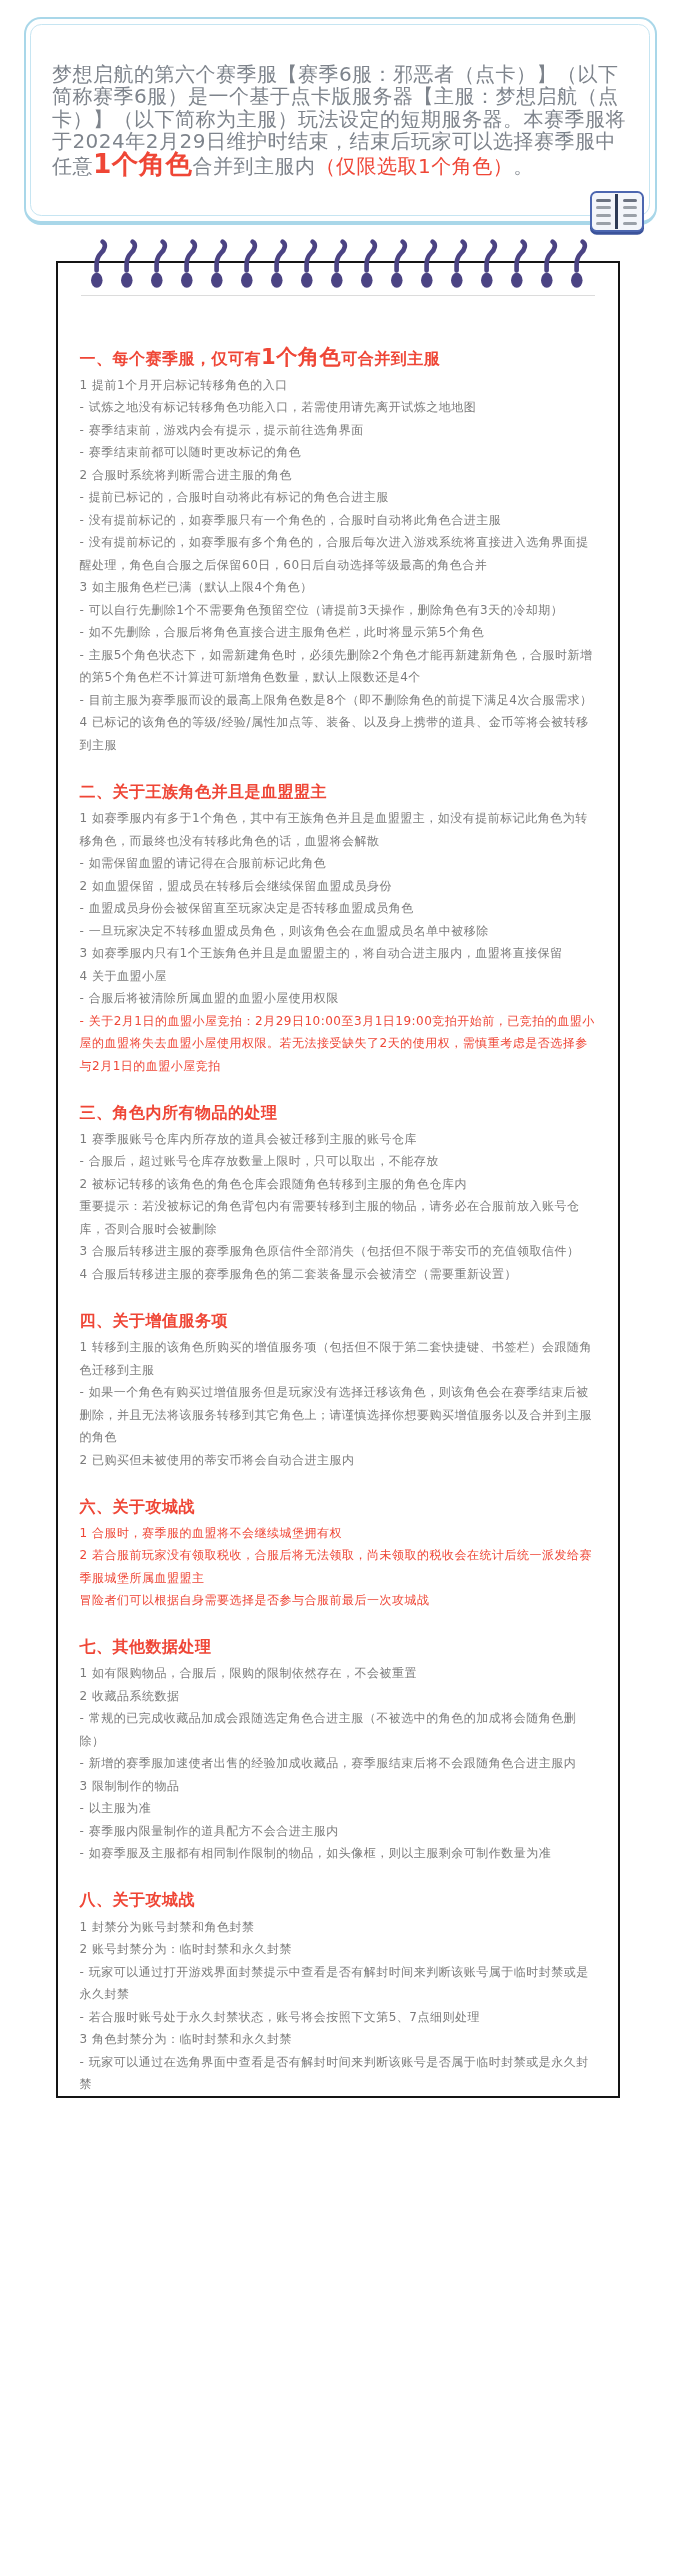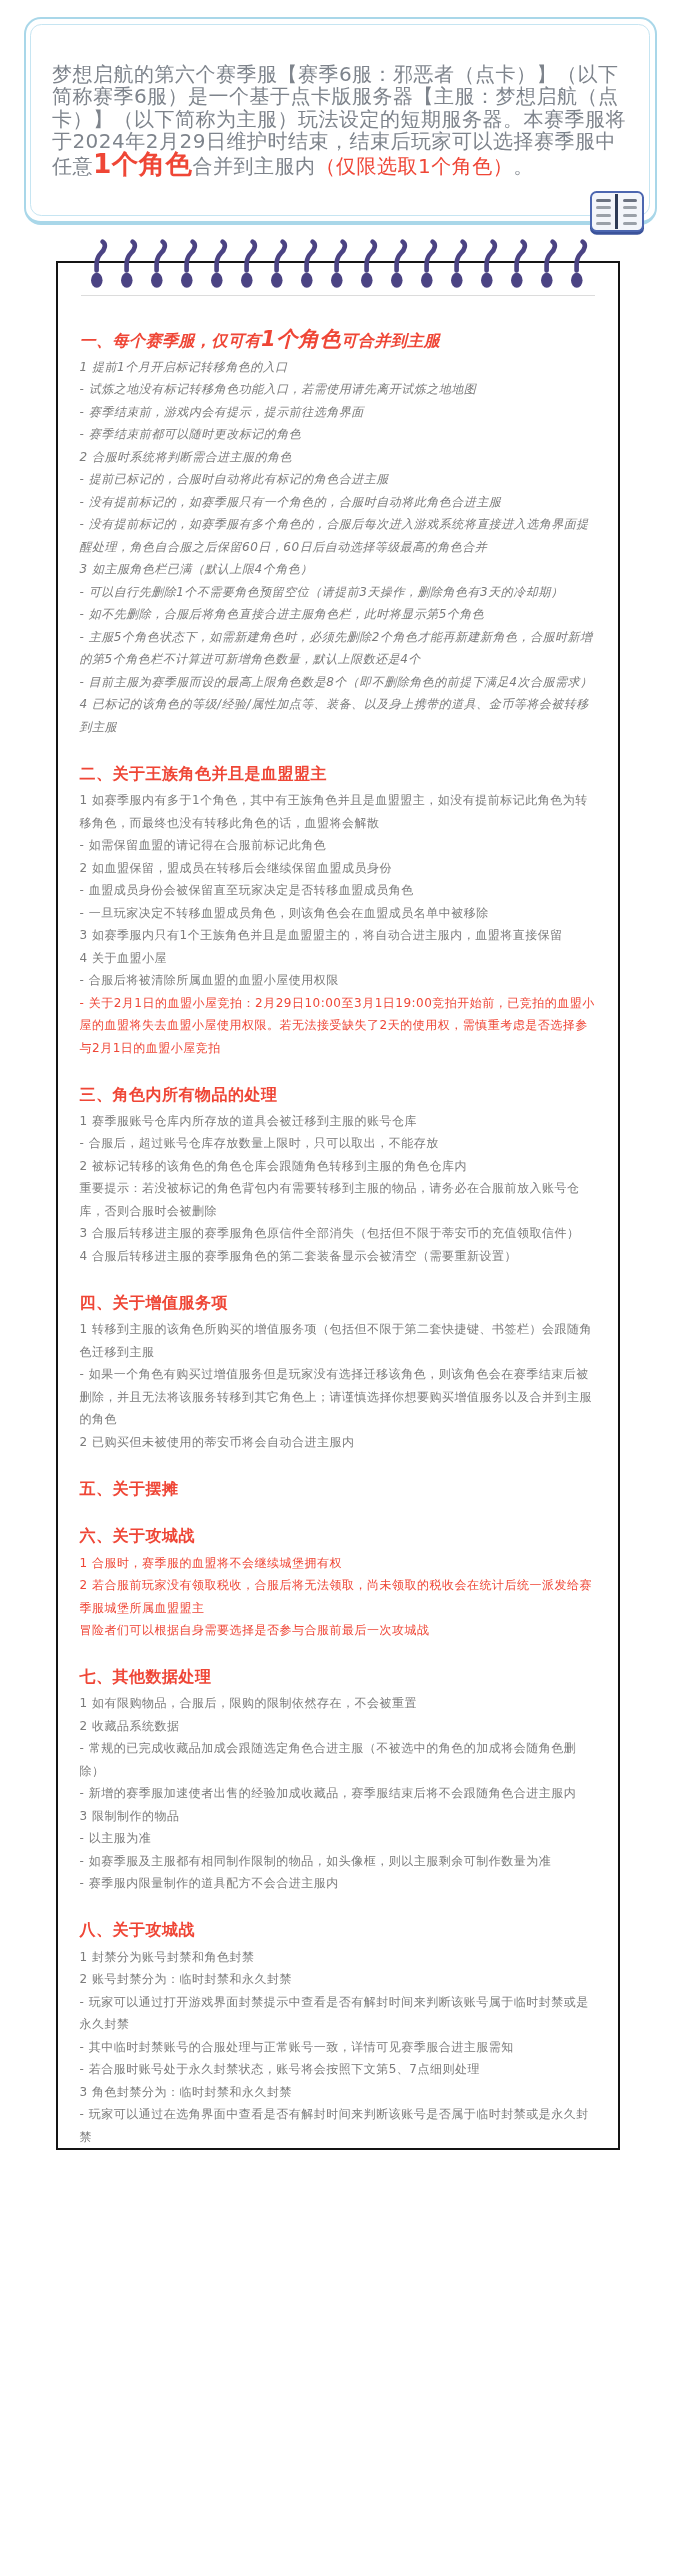--- a/index.html
+++ b/index.html
@@ -77,7 +77,7 @@
   .sep-top { margin:32px 1.9px 0; }
 
   .sec { margin-top:23.5px; }
-  .sec:first-child { margin-top:31px;font-style:italic; }
+  .sec:first-child { margin-top:49px; }
   .sec h2 {
     margin:0 0 2.8px;
     font-size:16px;

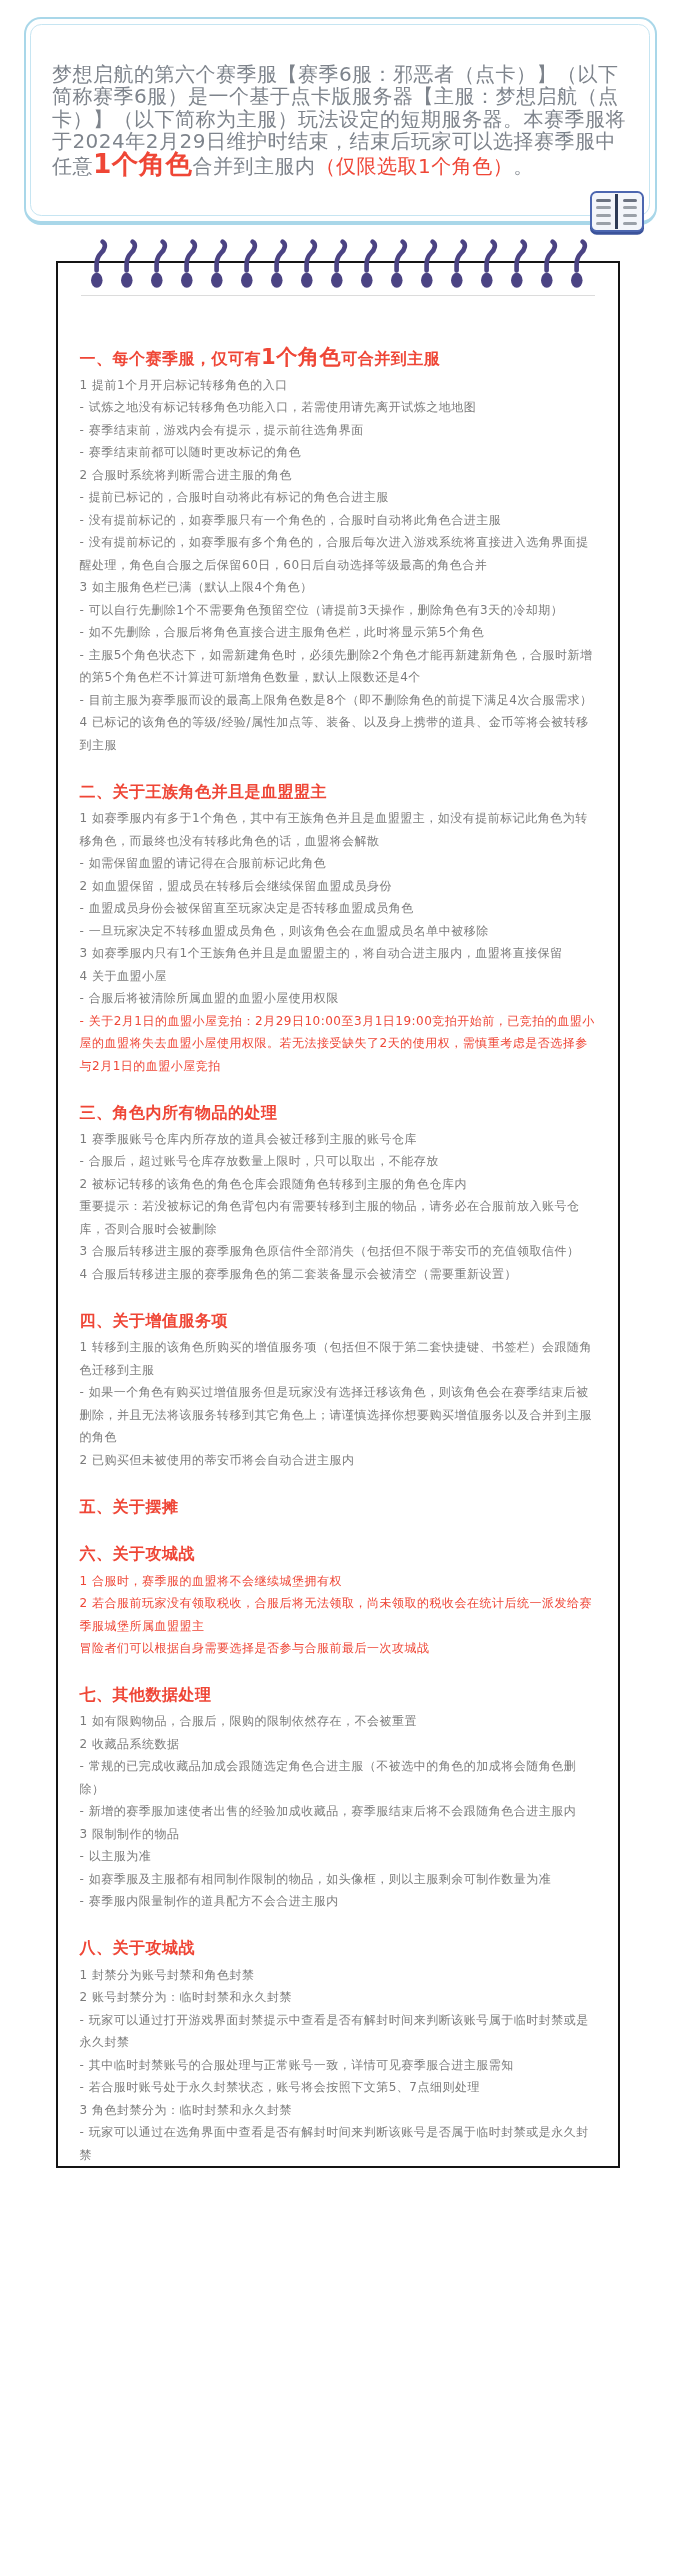--- a/index.html
+++ b/index.html
@@ -237,7 +237,6 @@
         <p class="line">2 已购买但未被使用的蒂安币将会自动合进主服内</p>
       </section>
       <section class="sec">
-        <h2><span class="run-red">五、关于摆摊</span></h2>
       </section>
       <section class="sec">
         <h2><span class="run-red">六、关于攻城战</span></h2>

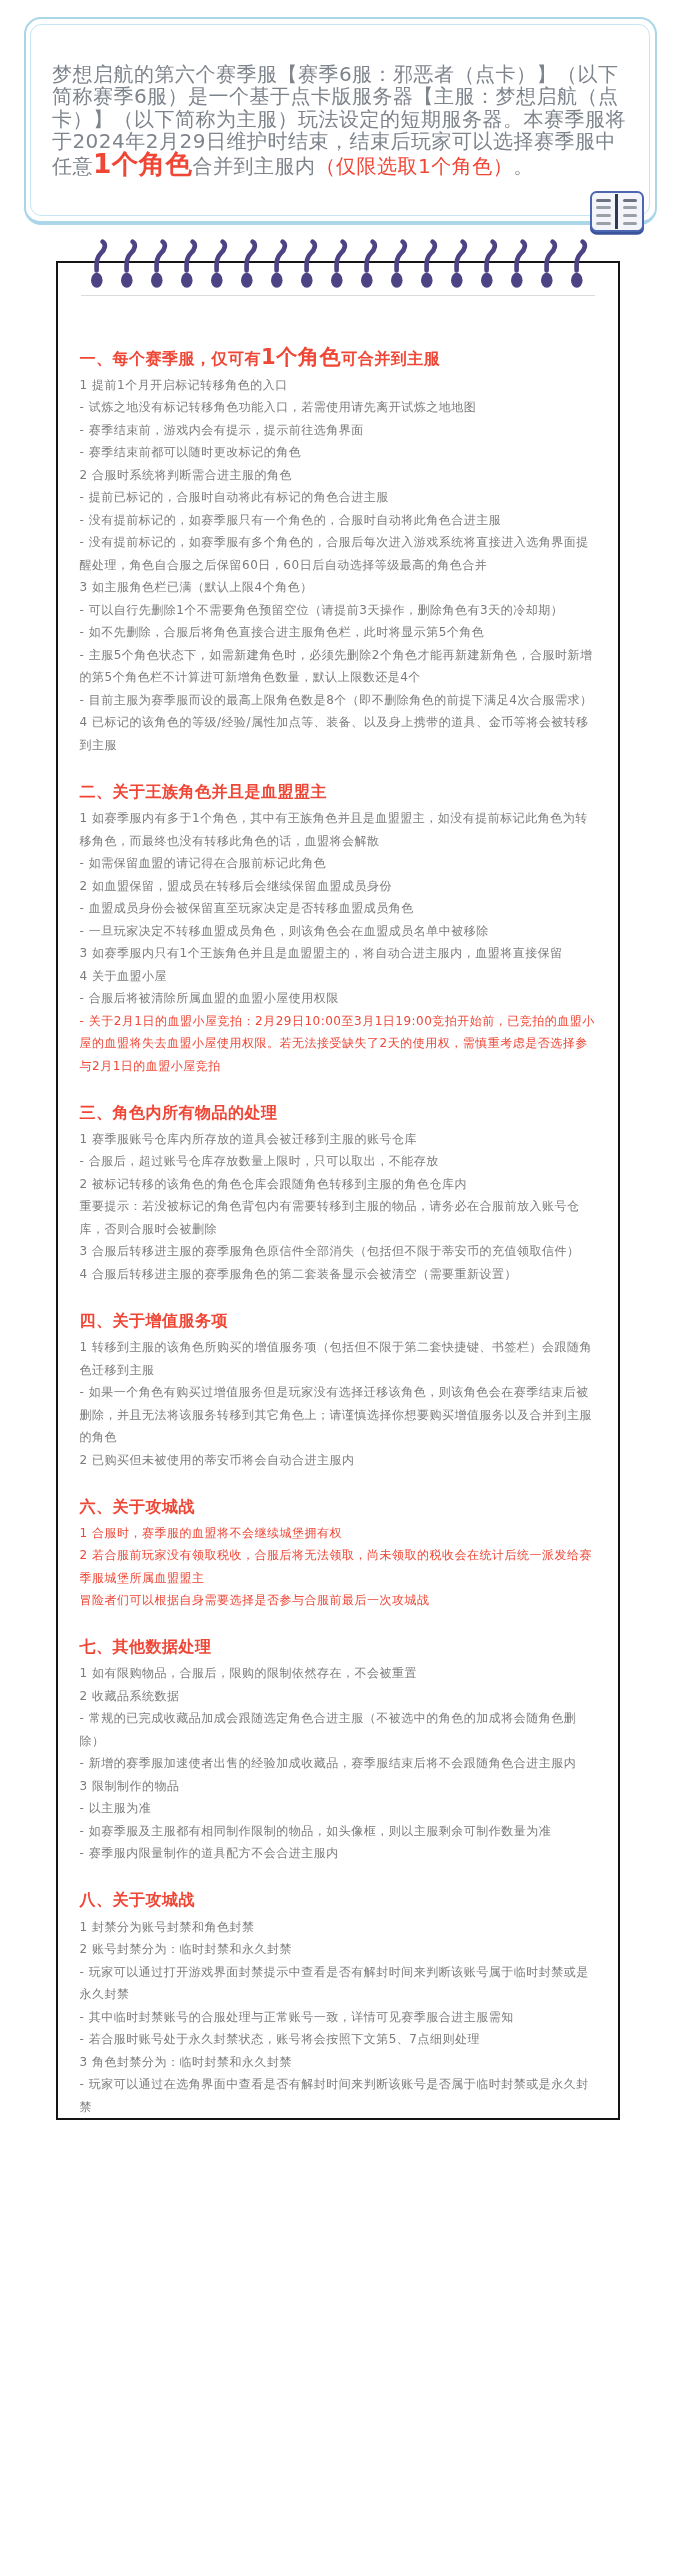--- a/index.html
+++ b/index.html
@@ -252,8 +252,8 @@
         <p class="line">- 新增的赛季服加速使者出售的经验加成收藏品，赛季服结束后将不会跟随角色合进主服内</p>
         <p class="line">3 限制制作的物品</p>
         <p class="line">- 以主服为准</p>
+        <p class="line">- 赛季服内限量制作的道具配方不会合进主服内</p>
         <p class="line">- 如赛季服及主服都有相同制作限制的物品，如头像框，则以主服剩余可制作数量为准</p>
-        <p class="line">- 赛季服内限量制作的道具配方不会合进主服内</p>
       </section>
       <section class="sec">
         <h2><span class="run-red">八、关于攻城战</span></h2>

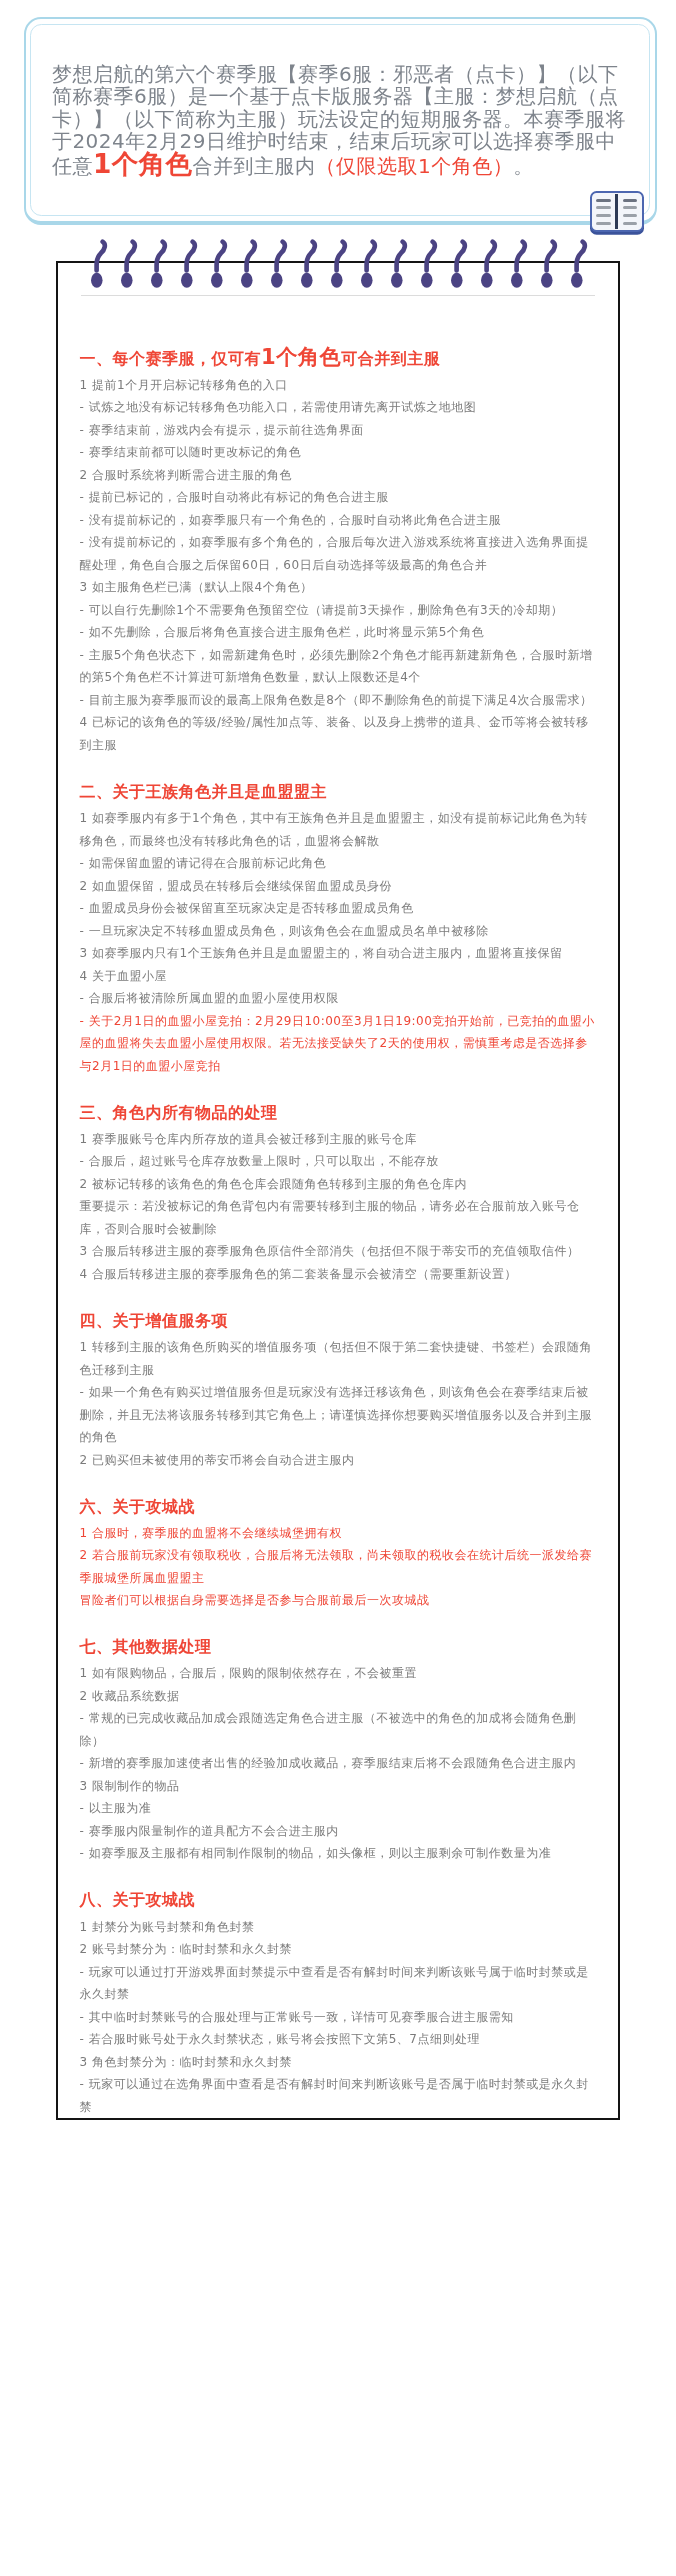--- a/index.html
+++ b/index.html
@@ -260,7 +260,6 @@
         <p class="line">1 封禁分为账号封禁和角色封禁</p>
         <p class="line">2 账号封禁分为：临时封禁和永久封禁</p>
         <p class="line">- 玩家可以通过打开游戏界面封禁提示中查看是否有解封时间来判断该账号属于临时封禁或是永久封禁</p>
-        <p class="line">- 其中临时封禁账号的合服处理与正常账号一致，详情可见赛季服合进主服需知</p>
         <p class="line">- 若合服时账号处于永久封禁状态，账号将会按照下文第5、7点细则处理</p>
         <p class="line">3 角色封禁分为：临时封禁和永久封禁</p>
         <p class="line">- 玩家可以通过在选角界面中查看是否有解封时间来判断该账号是否属于临时封禁或是永久封禁</p>

